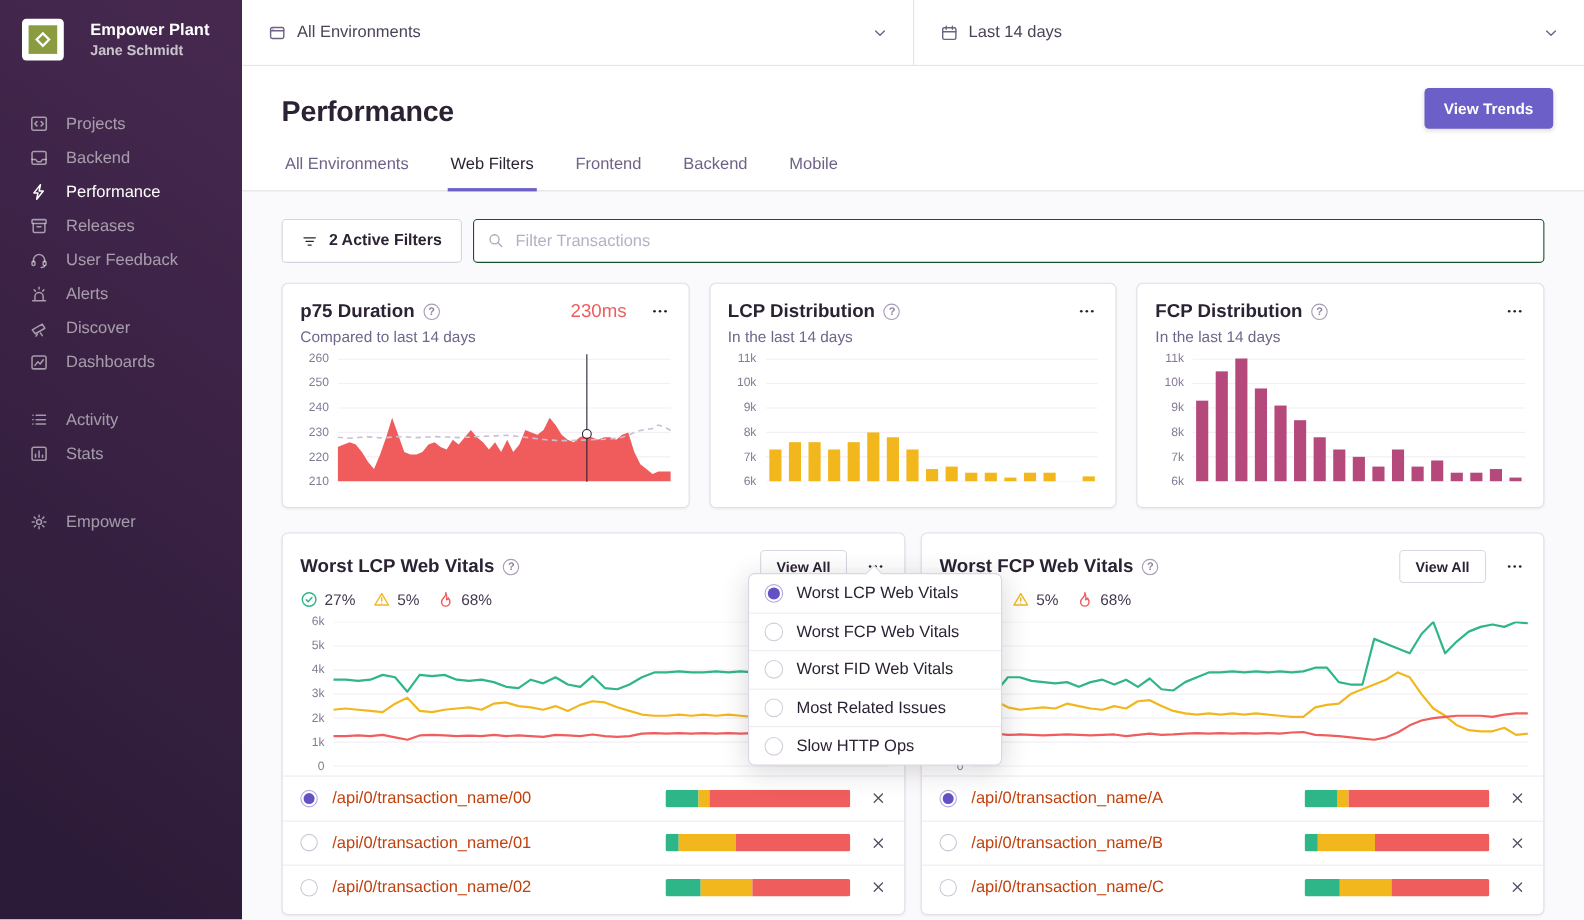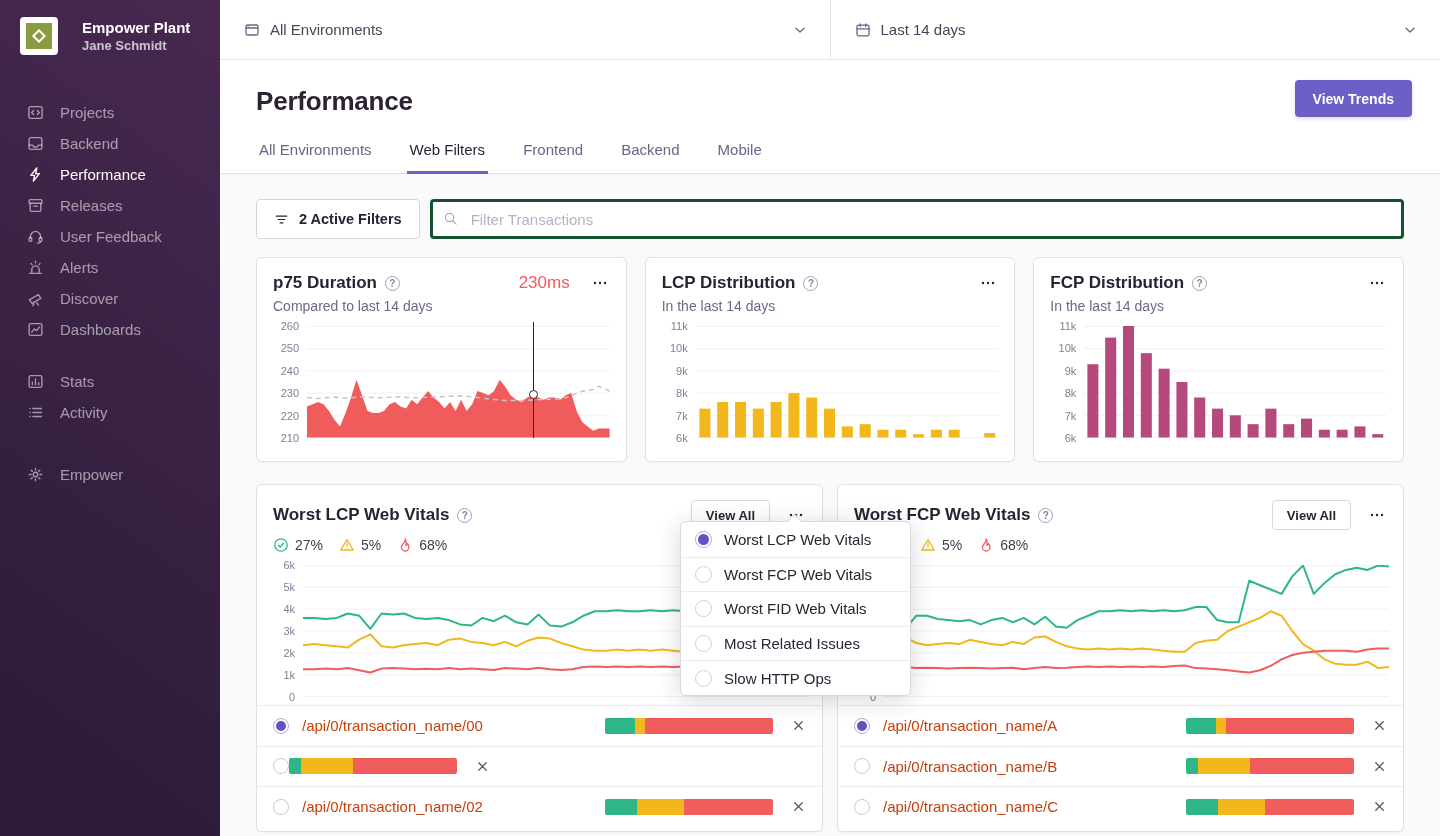--- a/index.html
+++ b/index.html
@@ -54,7 +54,7 @@
   .btn-filter svg { width:15px; height:15px; color:#2b2233; }
   .search-wrap { flex:1; position:relative; }
   .search-wrap svg { position:absolute; left:13px; top:12px; width:15px; height:15px; color:#b0a7bd; }
-  .search-wrap input { width:100%; height:40px; border:3px solid #14532d; border-radius:4px;
+  .search-wrap input { width:100%; height:40px; border:1px solid #14532d; border-radius:4px;
     padding:0 12px 0 38px; font-size:15px; font-family:inherit; color:#15803d; background:#fff; outline:none; }
   .search-wrap input::placeholder { color:#b8afc4; }
 

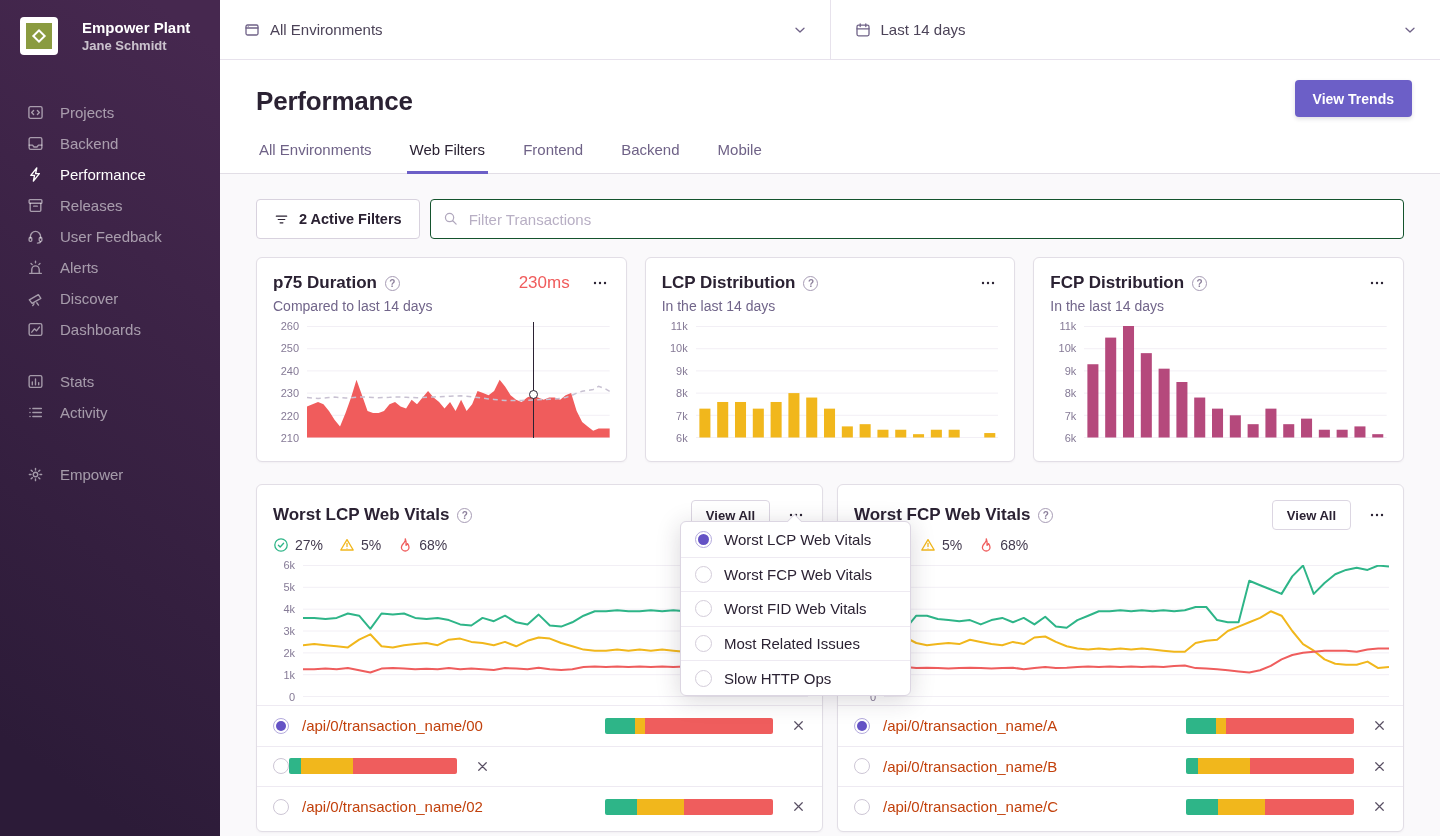--- a/index.html
+++ b/index.html
@@ -197,19 +197,19 @@
       <div class="nav-gap"></div>
       <div class="nav-item">
         <svg class="ic" viewBox="0 0 16 16">
-            <rect x="2" y="2.5" width="12" height="11" rx="1.5"></rect>
-            <path d="M5 11V8.4M8 11V5.6M11 11V9.2"></path>
-          </svg>
-        <span>Stats</span>
-      </div>
-      <div class="nav-item">
-        <svg class="ic" viewBox="0 0 16 16">
             <path d="M5.5 4.2h8M5.5 8h8M5.5 11.8h8"></path>
             <circle cx="2.8" cy="4.2" r="0.7" fill="currentColor" stroke="none"></circle>
             <circle cx="2.8" cy="8" r="0.7" fill="currentColor" stroke="none"></circle>
             <circle cx="2.8" cy="11.8" r="0.7" fill="currentColor" stroke="none"></circle>
           </svg>
         <span>Activity</span>
+      </div>
+      <div class="nav-item">
+        <svg class="ic" viewBox="0 0 16 16">
+            <rect x="2" y="2.5" width="12" height="11" rx="1.5"></rect>
+            <path d="M5 11V8.4M8 11V5.6M11 11V9.2"></path>
+          </svg>
+        <span>Stats</span>
       </div>
       <div class="nav-gap-lg"></div>
       <div class="nav-item">

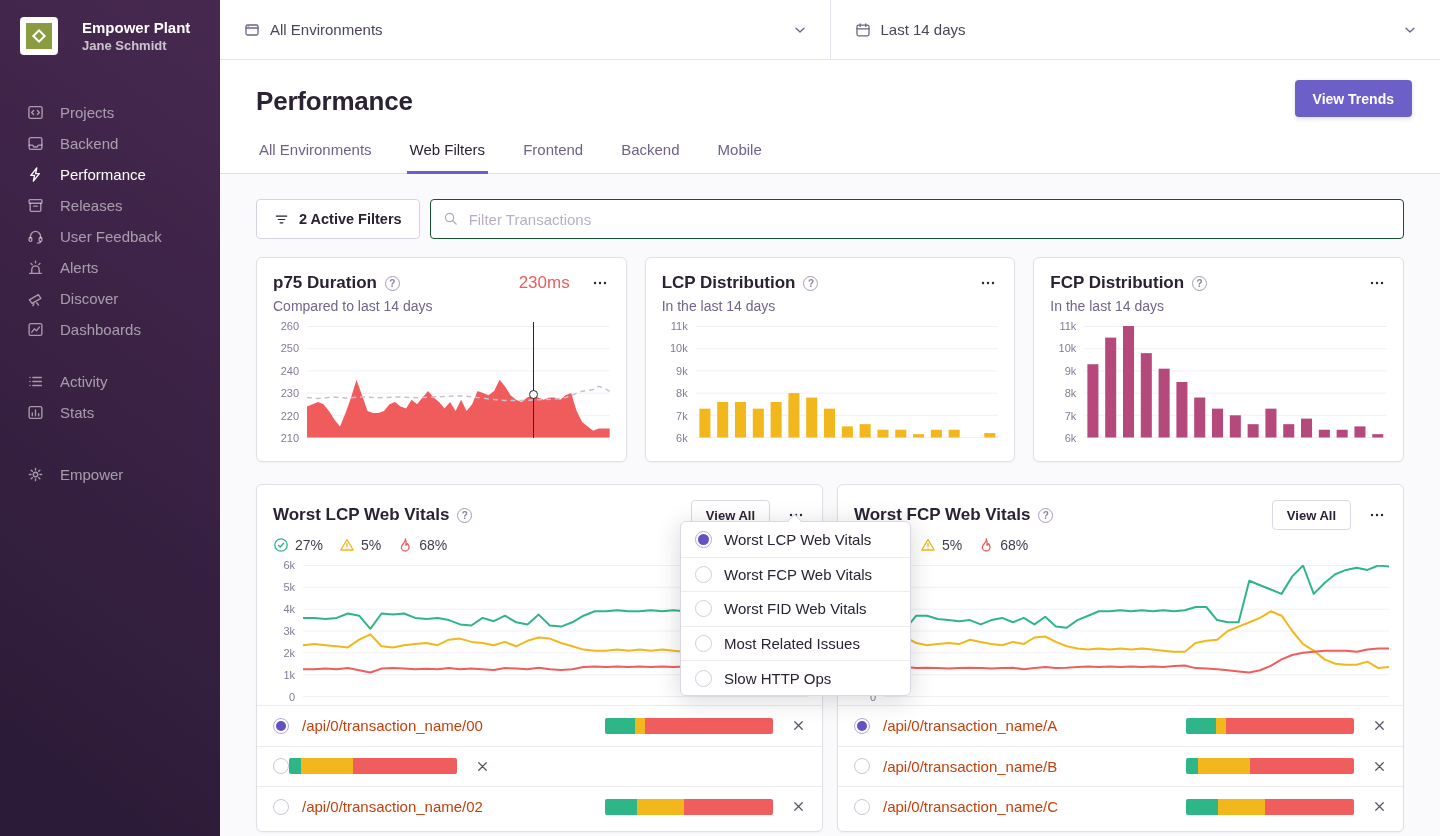--- a/index.html
+++ b/index.html
@@ -511,6 +511,7 @@
           </div>
           <div class="t-row">
             <span class="radio"></span>
+            <a class="t-link" href="#">/api/0/transaction_name/01</a>
             <span class="stackbar">
                 <span style="width: 7%; background: rgb(46, 181, 136);"></span>
                 <span style="width: 31%; background: rgb(241, 183, 28);"></span>

